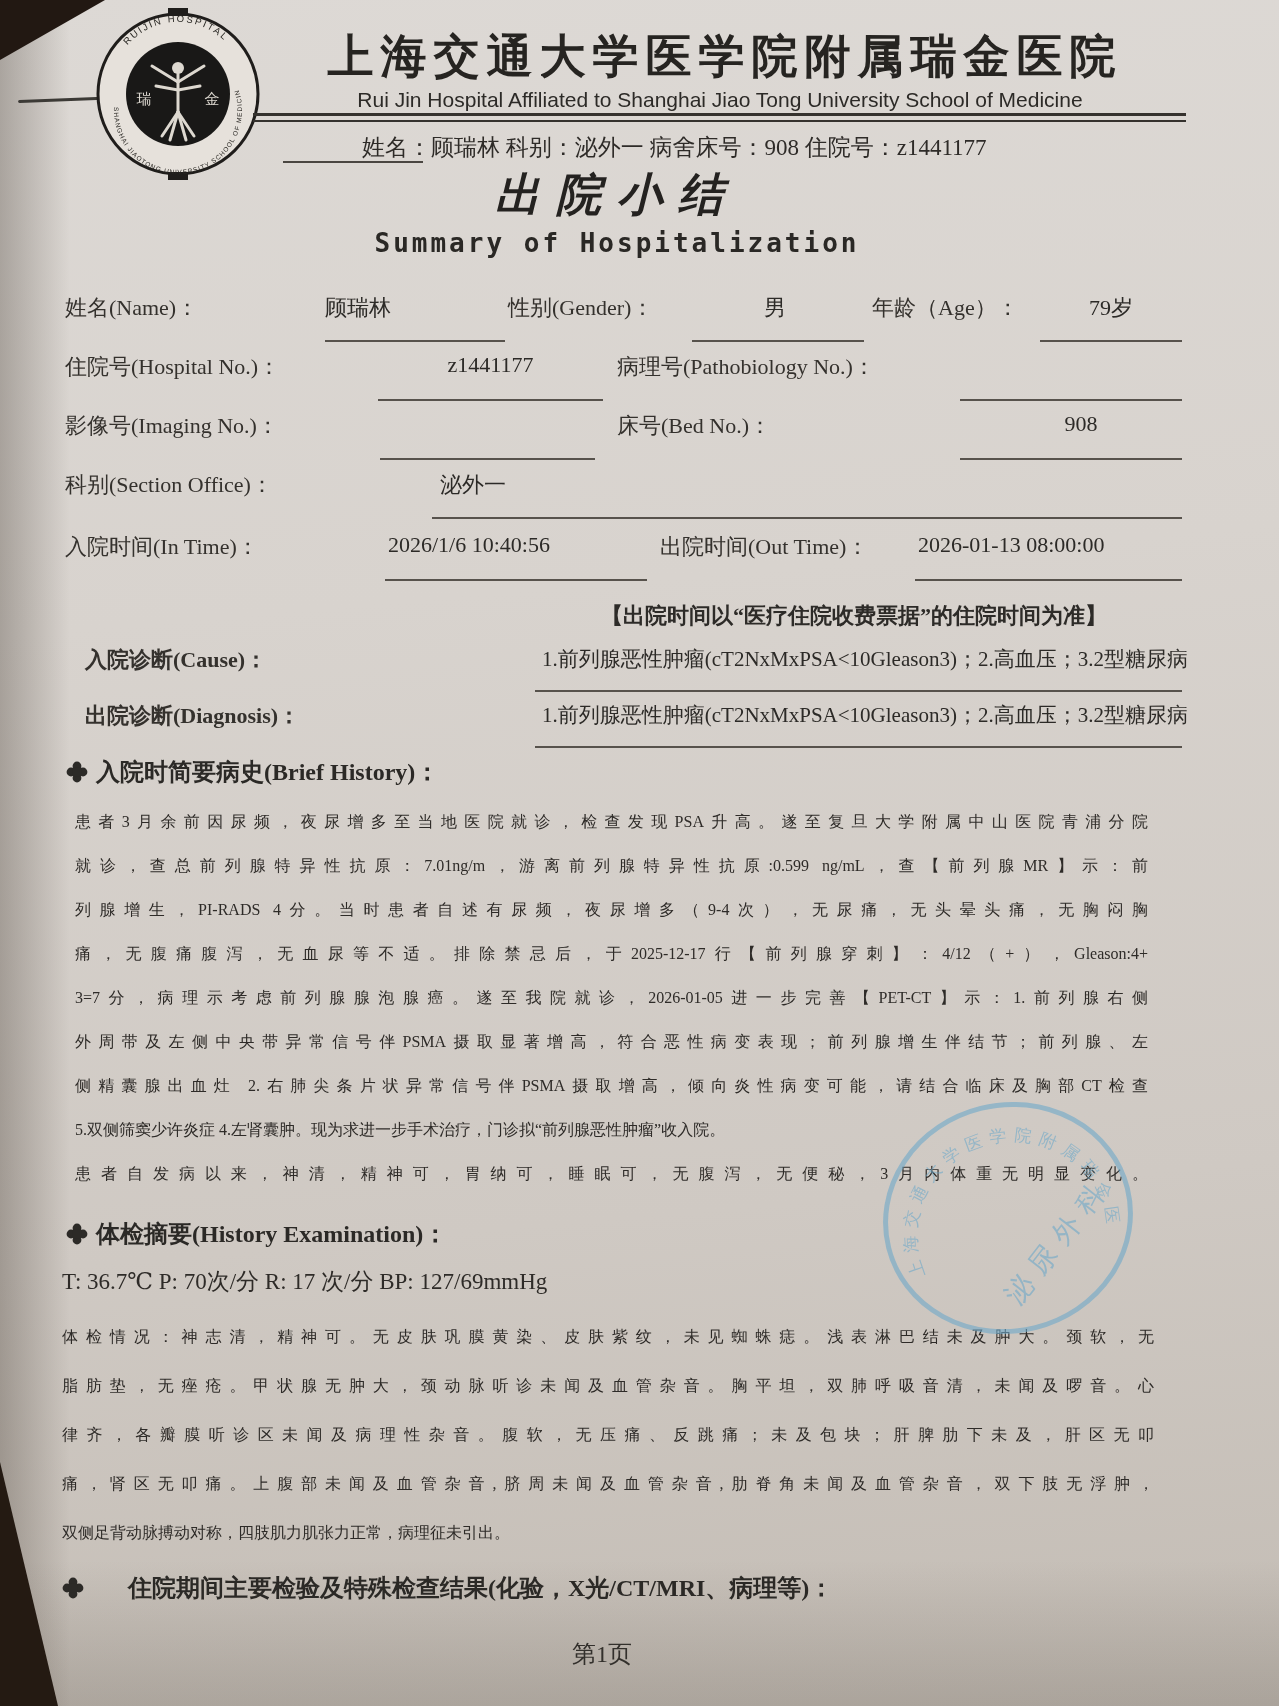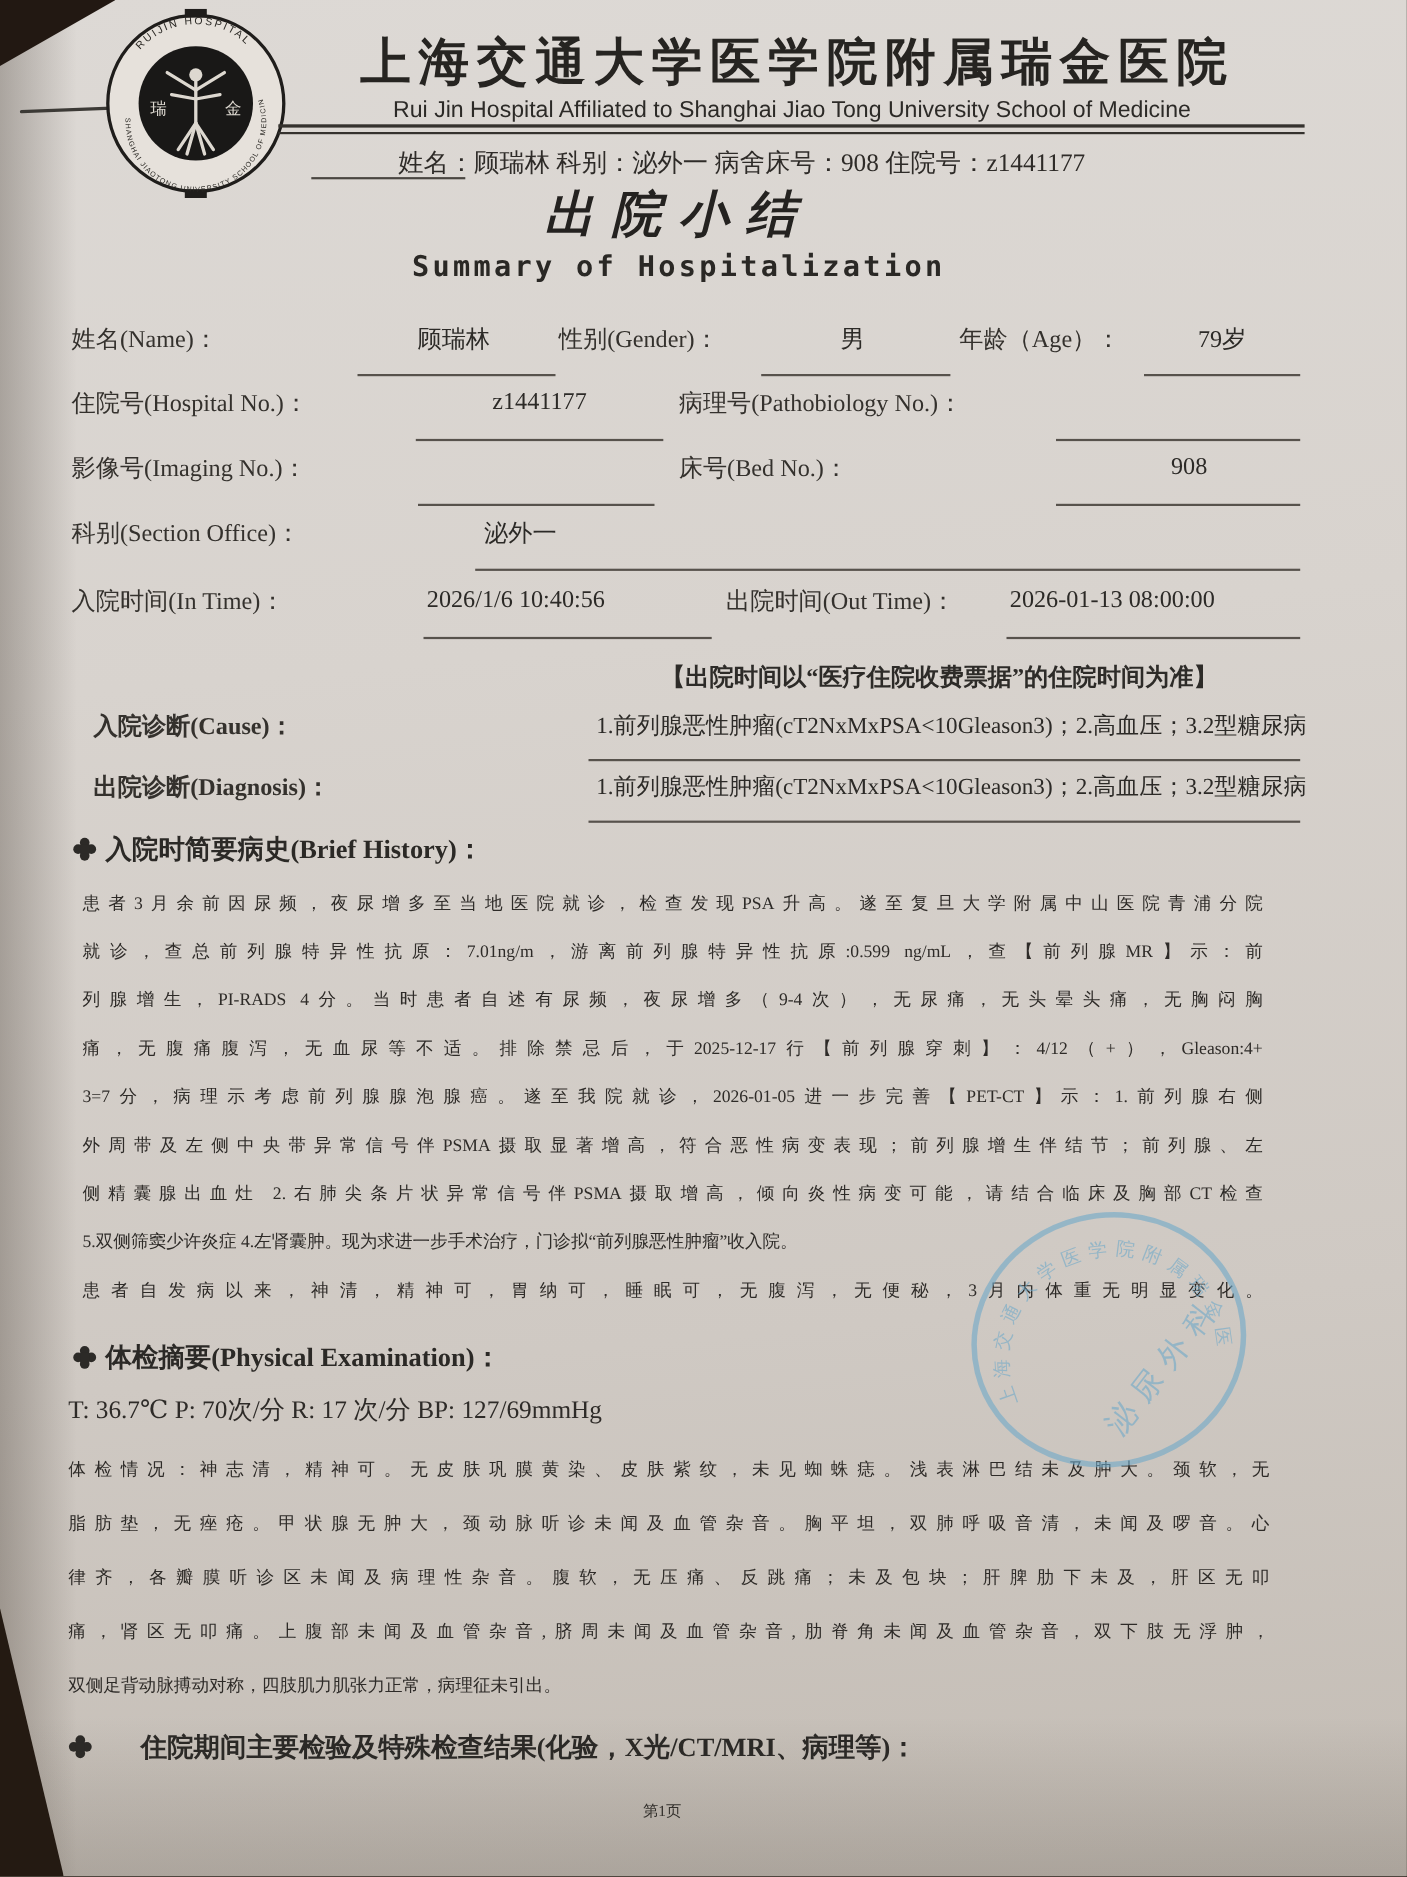--- a/index.html
+++ b/index.html
@@ -74,7 +74,7 @@
   <div class="abs" style="left:62px;top:228px;width:1110px;text-align:center;font-size:26px;font-weight:700;letter-spacing:3px;font-family:'DejaVu Sans Mono',monospace;color:#2a2825;">Summary of Hospitalization</div>
 
   <span class="lbl" style="left:65px;top:293px;">姓名(Name)：</span>
-  <span class="val" style="left:325px;top:293px;width:175px;text-align:center;">顾瑞林</span>
+  <span class="val" style="left:325px;top:293px;width:175px;text-align:left;">顾瑞林</span>
   <div class="ul" style="left:325px;top:340px;width:180px;"></div>
   <span class="lbl" style="left:508px;top:293px;">性别(Gender)：</span>
   <span class="val" style="left:690px;top:293px;width:170px;text-align:center;">男</span>

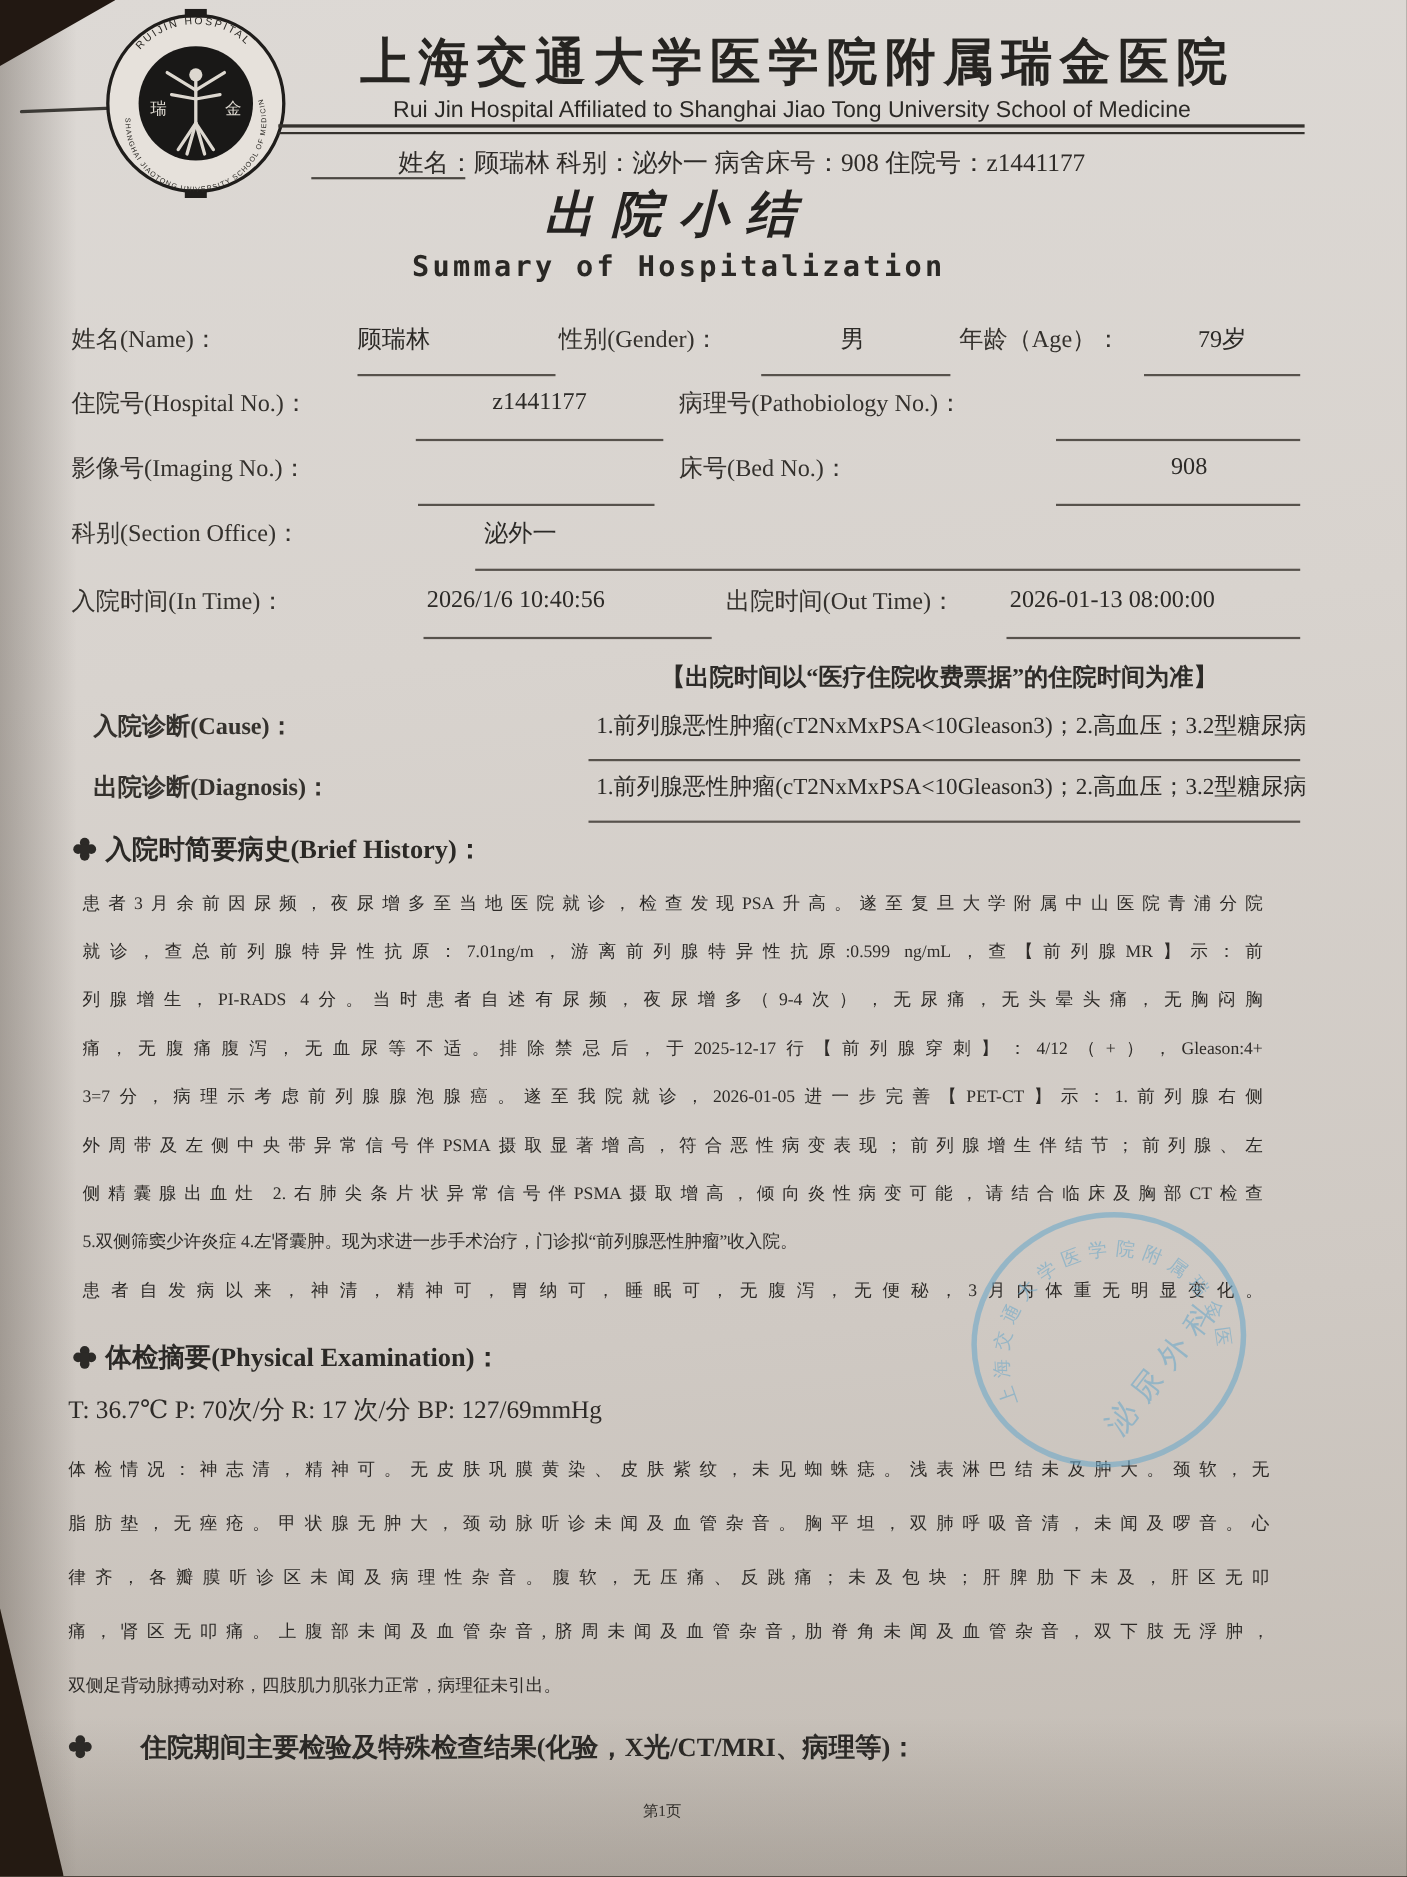--- a/index.html
+++ b/index.html
@@ -147,7 +147,7 @@
         <circle cx="17" cy="11" r="4.4"></circle>
         <rect x="6.8" y="6.8" width="8.4" height="8.4"></rect>
     </svg>
-    <span>体检摘要(Physical Examination)：</span>
+    <span>体检摘要(History Examination)：</span>
   </div>
   <div class="abs" style="left:62px;top:1266px;font-size:23px;color:#2e2b28;white-space:nowrap;">T: 36.7℃ P: 70次/分  R: 17 次/分 BP: 127/69mmHg</div>
   <div class="abs exam" style="left:62px;top:1312px;width:1092px;">

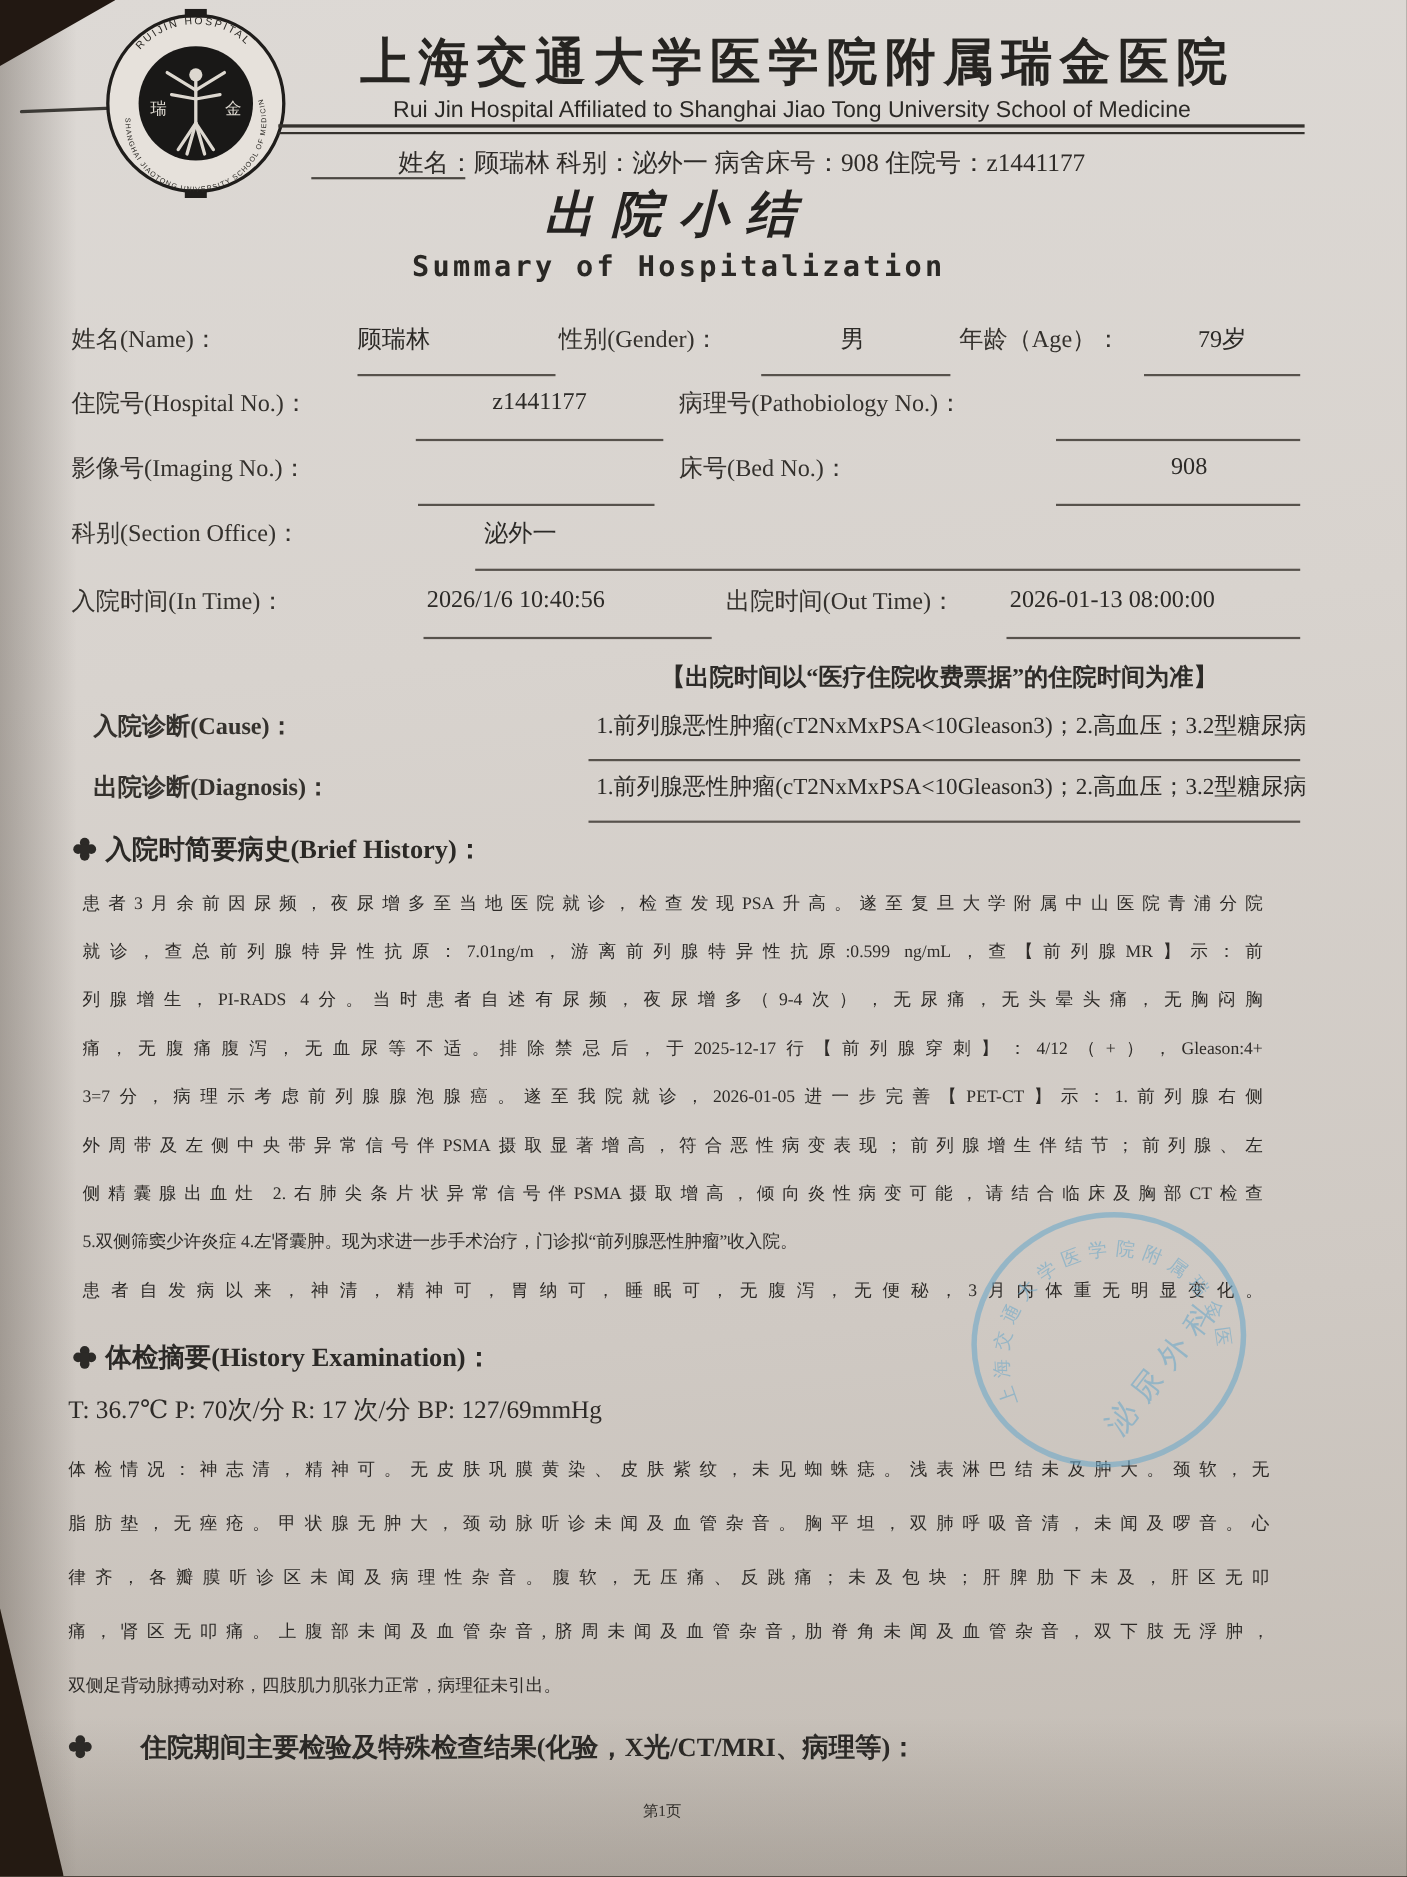--- a/index.html
+++ b/index.html
@@ -180,7 +180,7 @@
     </g>
   </svg>
 
-  <div class="abs" style="left:62px;top:1638px;width:1080px;text-align:center;font-size:14px;color:#33302c;">第1页</div>
+  <div class="abs" style="left:62px;top:1638px;width:1080px;text-align:center;font-size:24px;color:#33302c;">第1页</div>
 
 </div>
 

